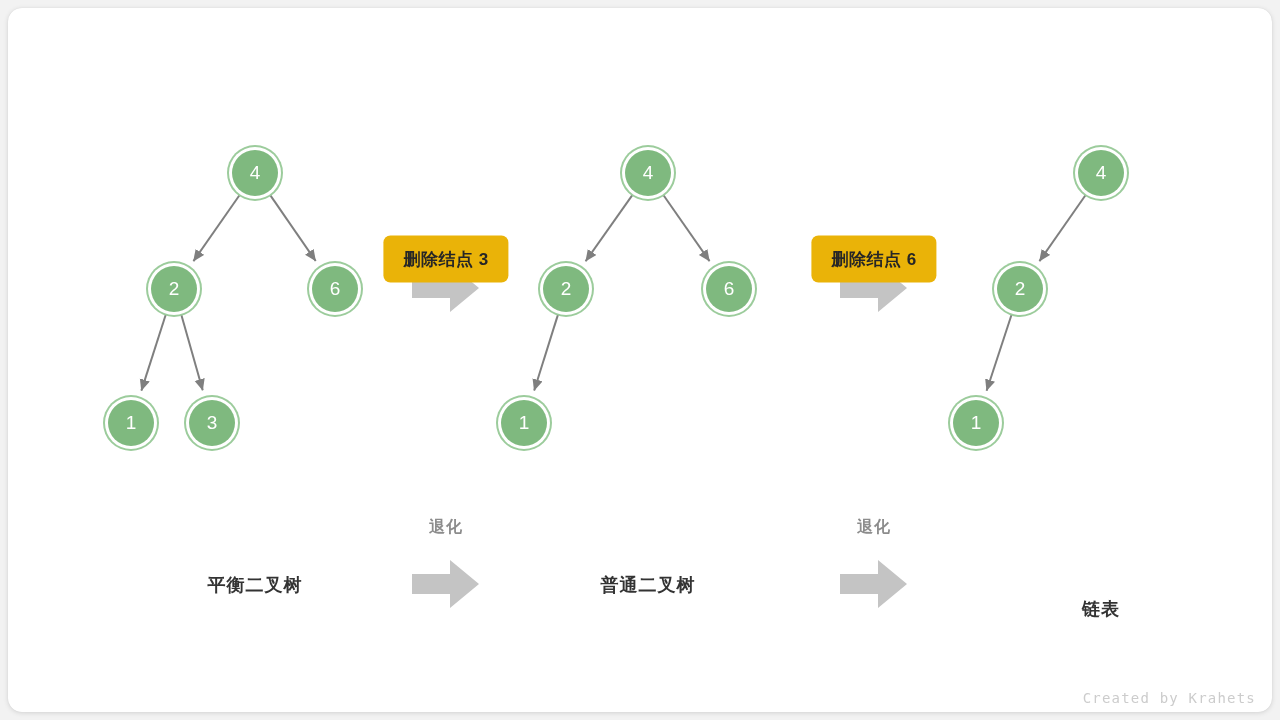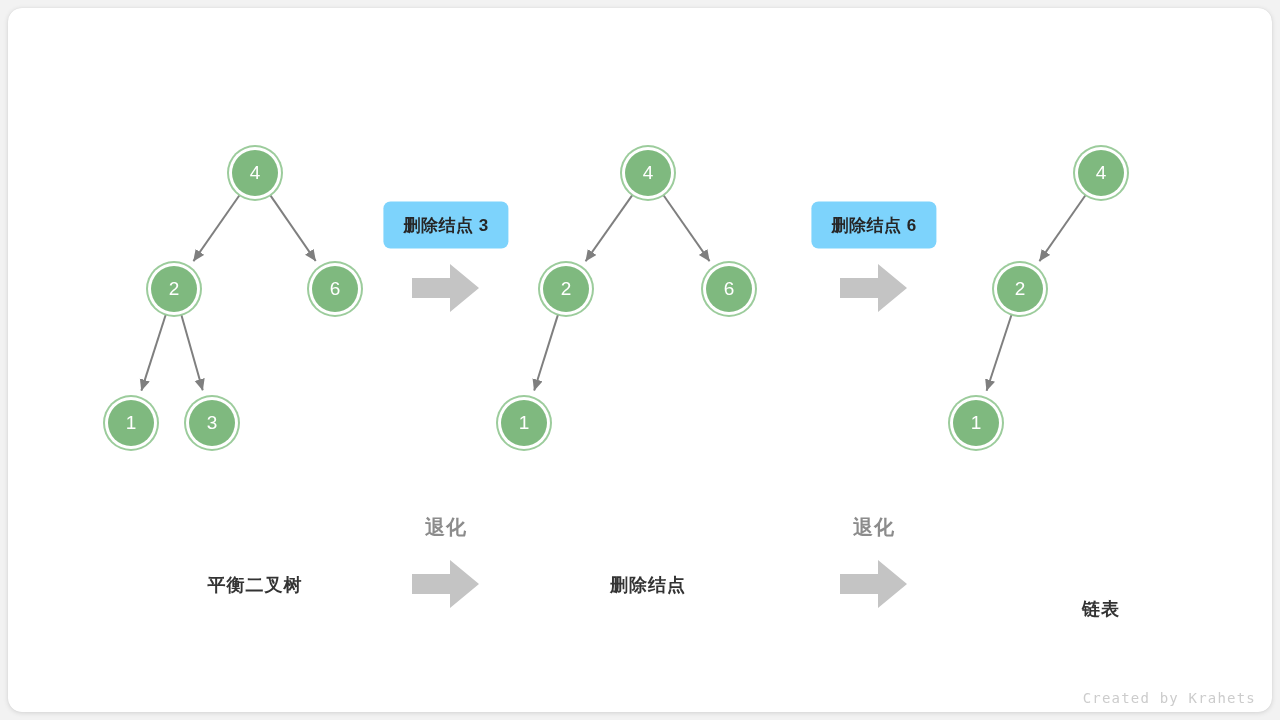--- a/index.html
+++ b/index.html
@@ -60,7 +60,7 @@
   
   .badge {
     position: absolute;
-    background: #7dd3fc;
+    background: #eab308;
     border-radius: 7px;
     color: #262626;
     font-size: 17px;
@@ -70,6 +70,7 @@
     transform: translate(-50%, -50%);
     z-index: 4;
     letter-spacing: 0.5px;
+    margin-top: 34px;
   }
   
   .block-arrow {

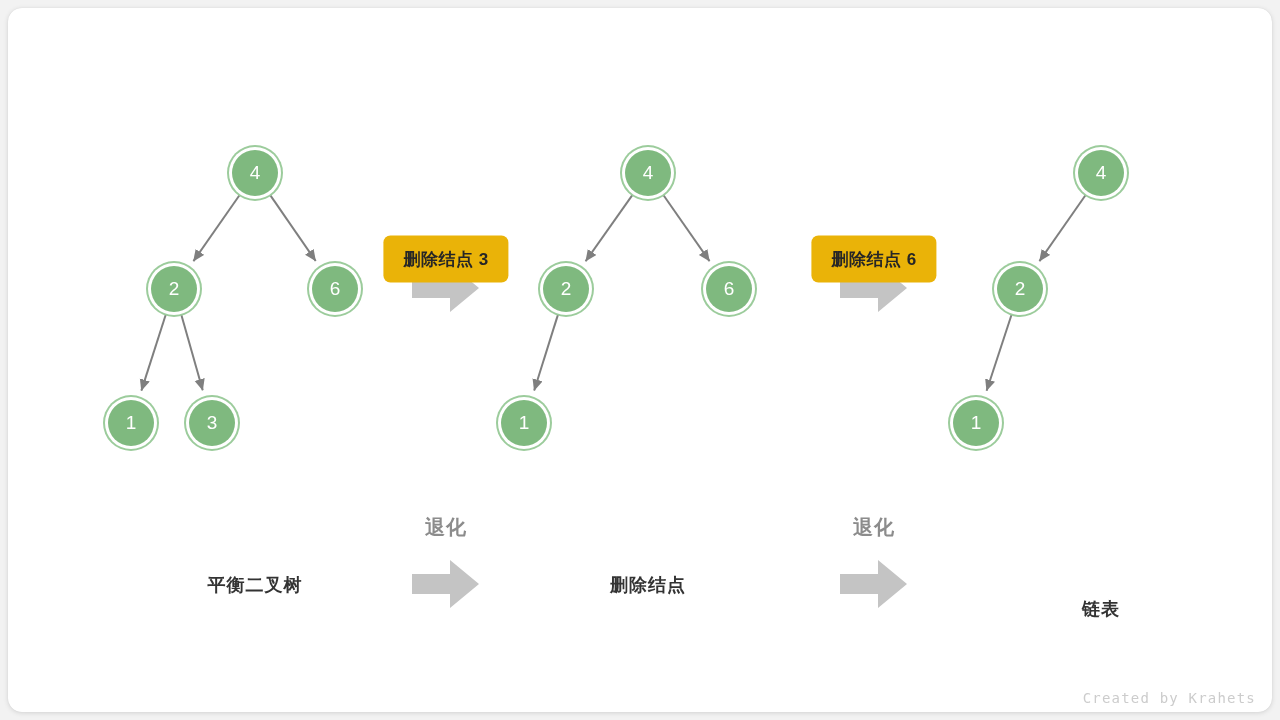--- a/index.html
+++ b/index.html
@@ -94,7 +94,7 @@
     position: absolute;
     transform: translate(-50%, -50%);
     color: #8c8c8c;
-    font-size: 20px;
+    font-size: 16px;
     font-weight: bold;
     white-space: nowrap;
     letter-spacing: 1px;

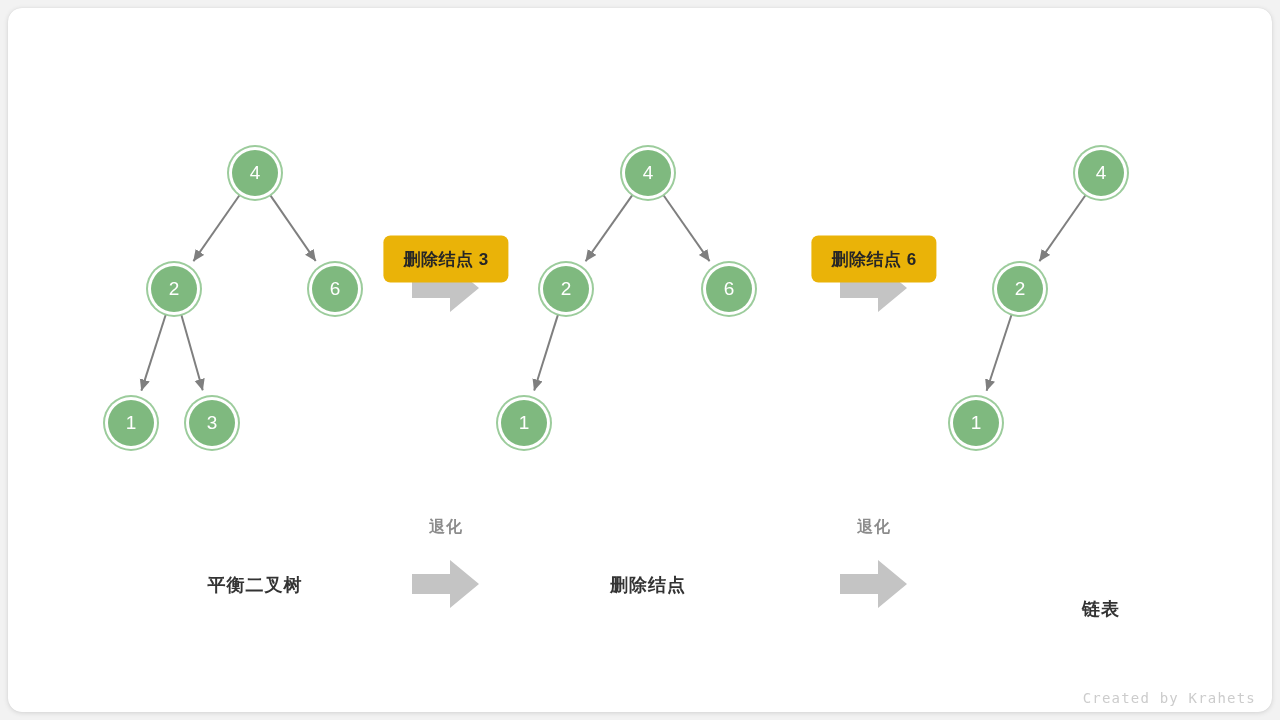--- a/index.html
+++ b/index.html
@@ -172,7 +172,7 @@
       </div>
     <div id="captions-layer">
         <div class="cap-label" style="left: 247px; top: 577px;">平衡二叉树</div>
-        <div class="cap-label" style="left: 640px; top: 577px;">删除结点</div>
+        <div class="cap-label" style="left: 640px; top: 577px;">普通二叉树</div>
         <div class="cap-label" style="left: 1093px; top: 577px; margin-top: 24px;">链表</div>
         <div class="deg-label" style="left: 438px; top: 519px;">退化</div>
         <div class="deg-label" style="left: 866px; top: 519px;">退化</div>

